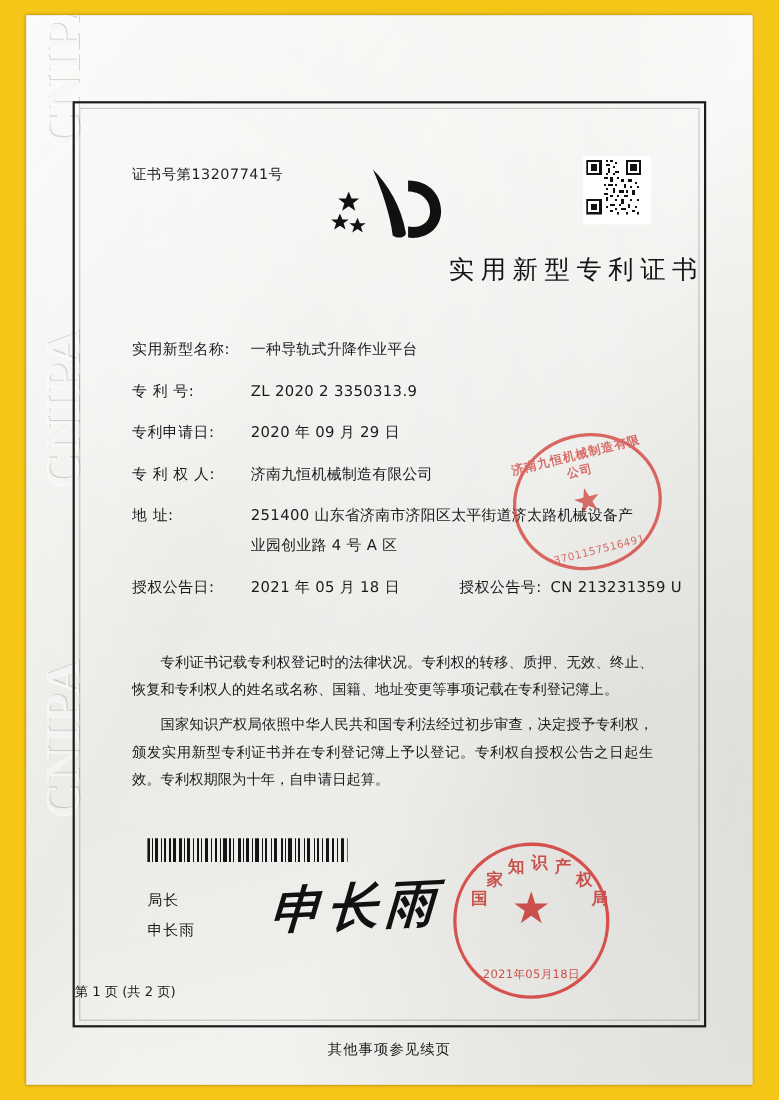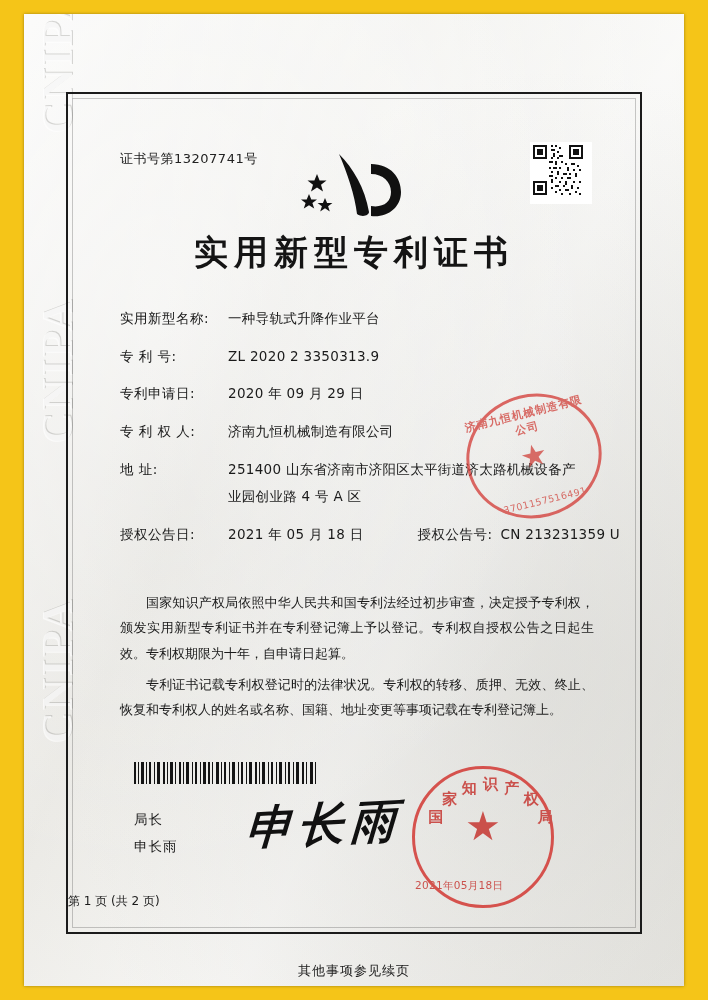--- a/index.html
+++ b/index.html
@@ -121,10 +121,10 @@
     position: absolute;
     left: 0; right: 0;
     top: 136px;
-    text-align: center;
-    font-family: "DejaVu Sans", sans-serif;
-    font-weight: bold;
-    font-size: 34px;
+    text-align: right;
+    font-family: "DejaVu Sans", sans-serif;
+    font-weight: normal;
+    font-size: 23px;
     letter-spacing: 6px;
     color: #141414;
   }

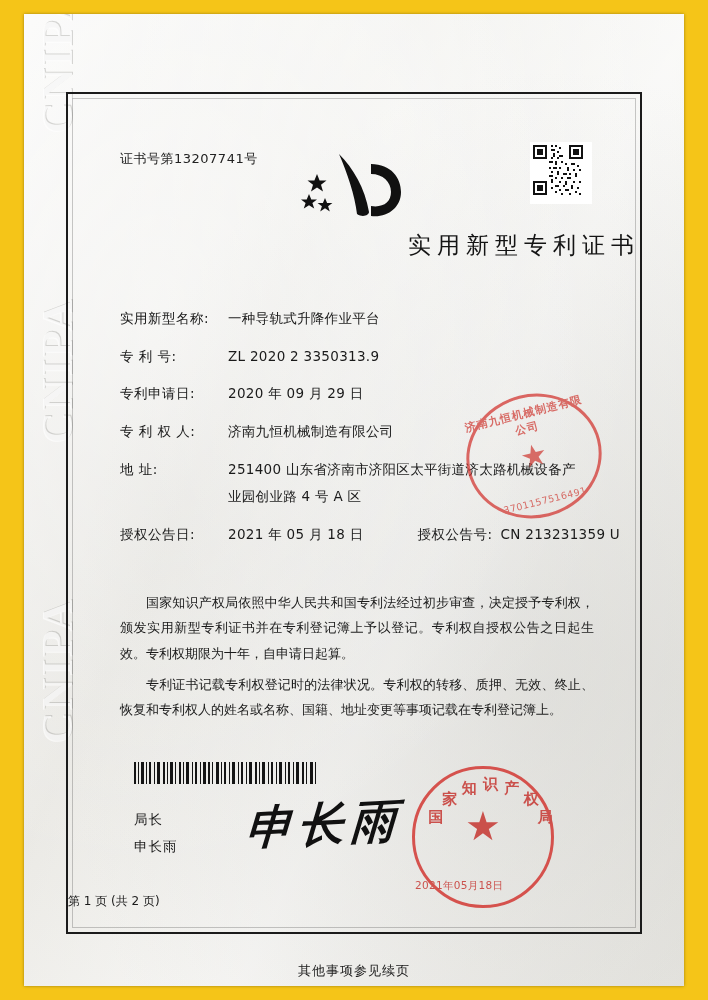--- a/index.html
+++ b/index.html
@@ -469,8 +469,8 @@
     </div>
 
     <div class="paras">
+      <p>专利证书记载专利权登记时的法律状况。专利权的转移、质押、无效、终止、恢复和专利权人的姓名或名称、国籍、地址变更等事项记载在专利登记簿上。</p>
       <p>国家知识产权局依照中华人民共和国专利法经过初步审查，决定授予专利权，颁发实用新型专利证书并在专利登记簿上予以登记。专利权自授权公告之日起生效。专利权期限为十年，自申请日起算。</p>
-      <p>专利证书记载专利权登记时的法律状况。专利权的转移、质押、无效、终止、恢复和专利权人的姓名或名称、国籍、地址变更等事项记载在专利登记簿上。</p>
     </div>
 
     <div class="barcode">

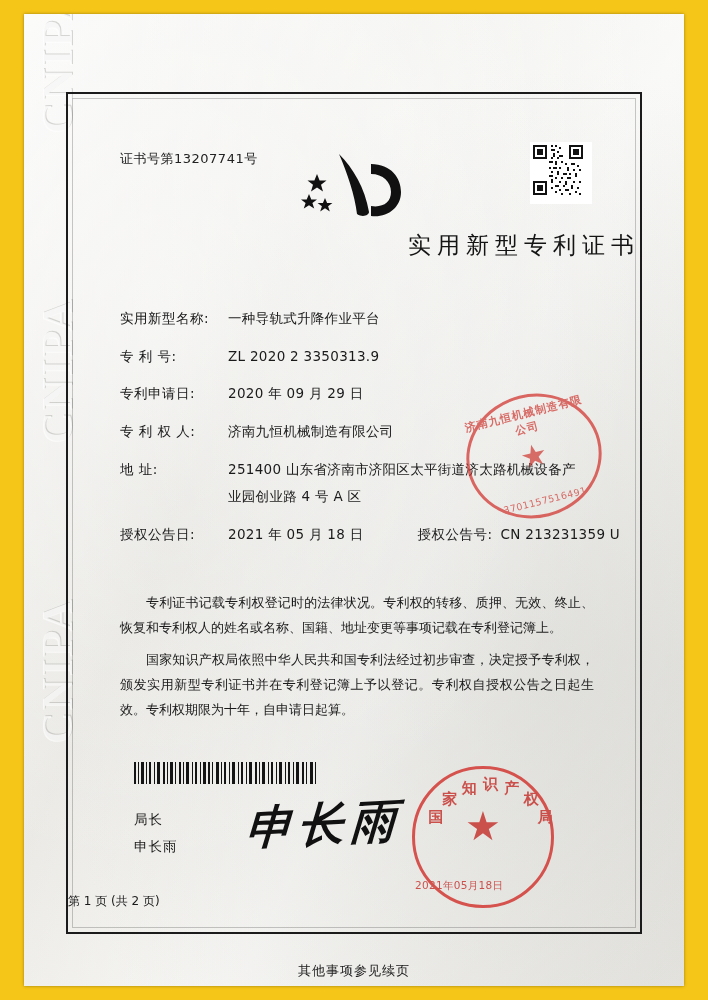--- a/index.html
+++ b/index.html
@@ -259,6 +259,7 @@
     position: absolute;
     left: 0; right: 0;
     bottom: 12px;
+    text-align: center;
     font-family: "DejaVu Sans", sans-serif;
     font-size: 10.5px;
     color: #c5302b;

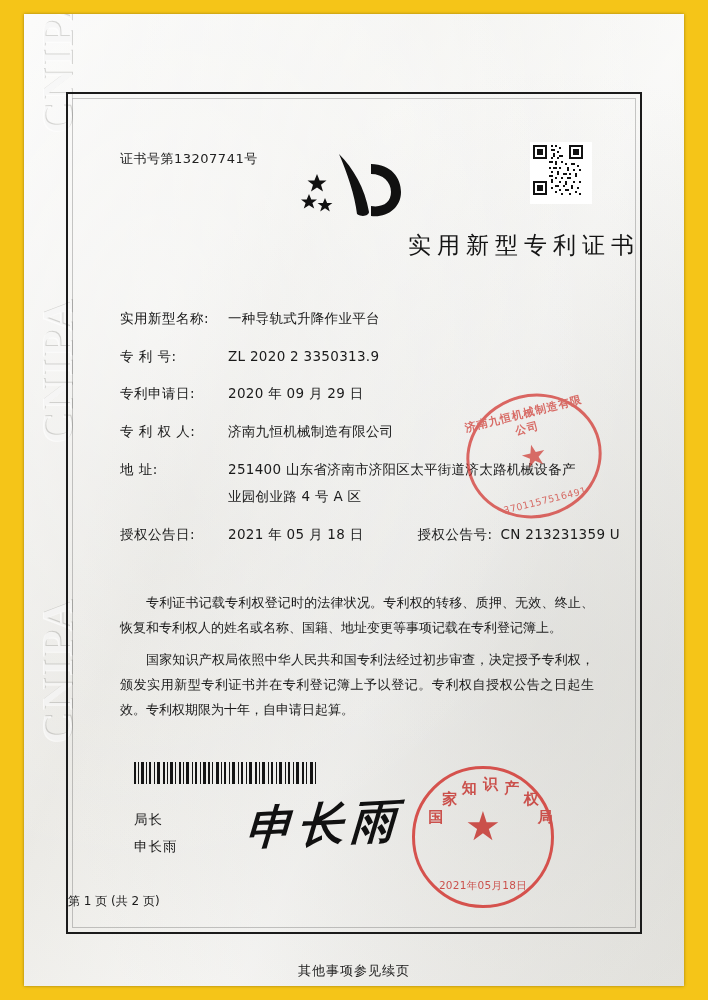--- a/index.html
+++ b/index.html
@@ -323,7 +323,7 @@
   .footer-note {
     position: absolute;
     left: 0; right: 0;
-    bottom: 6px;
+    bottom: 23px;
     text-align: center;
     font-family: "DejaVu Sans", sans-serif;
     font-size: 13px;

